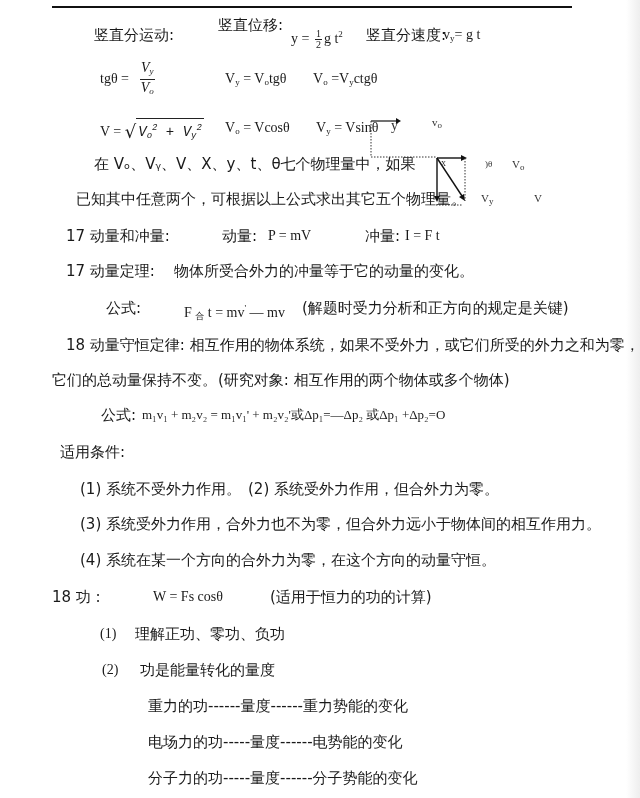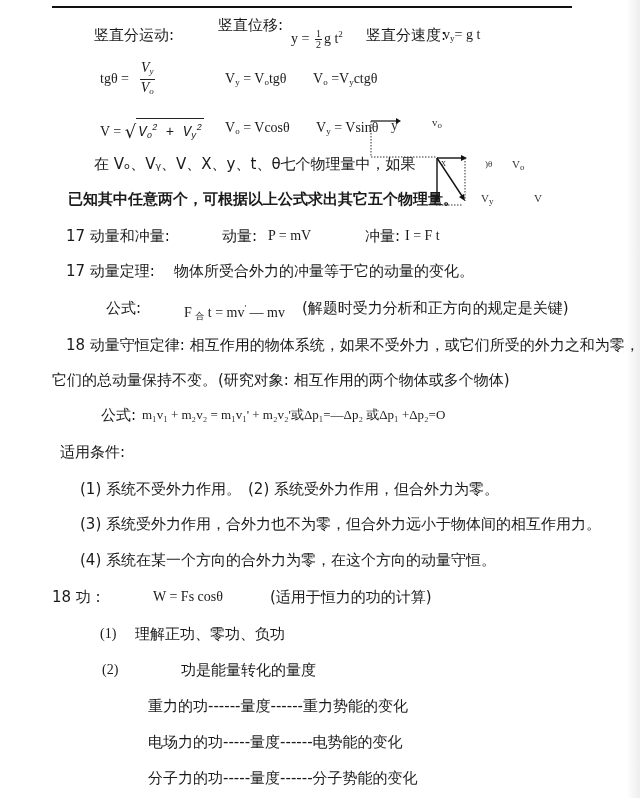--- a/index.html
+++ b/index.html
@@ -146,7 +146,7 @@
 <div class="small-label" style="left:534px; top:192px;">V</div>
 
 <div class="line" style="left:94px; top:155px;">在 Vₒ、Vᵧ、V、X、y、t、θ七个物理量中，如果</div>
-<div class="line" style="left:68px; top:190px;font-weight:bold;">已知其中任意两个，可根据以上公式求出其它五个物理量。</div>
+<div class="line" style="left:76px; top:190px;">已知其中任意两个，可根据以上公式求出其它五个物理量。</div>
 
 <div class="line" style="left:66px; top:227px;">17 动量和冲量:</div>
 <div class="line" style="left:222px; top:227px;">动量:</div>

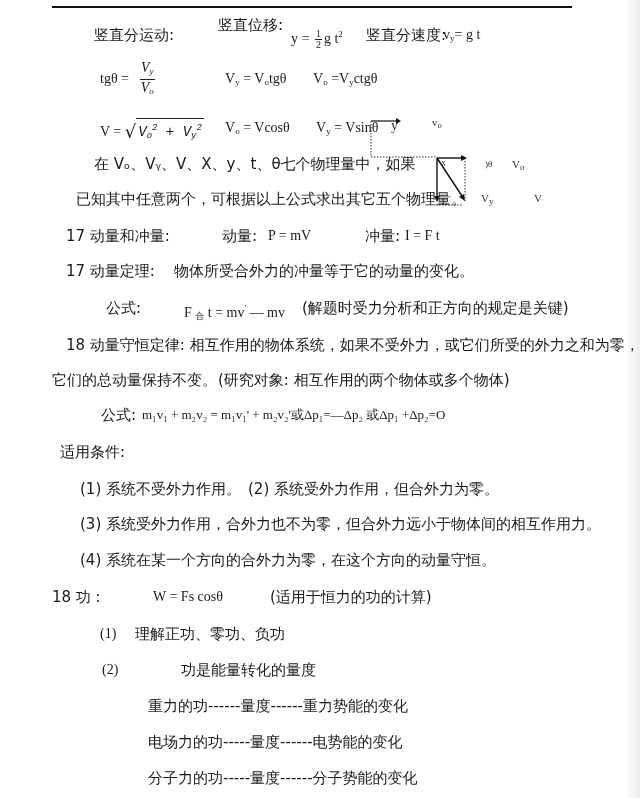--- a/index.html
+++ b/index.html
@@ -182,7 +182,7 @@
 <div class="line serif" style="left:100px; top:625px;">(1)</div>
 <div class="line" style="left:135px; top:625px;">理解正功、零功、负功</div>
 <div class="line serif" style="left:102px; top:661px;">(2)</div>
-<div class="line" style="left:140px; top:661px;margin-left:41px;">功是能量转化的量度</div>
+<div class="line" style="left:140px; top:661px;">功是能量转化的量度</div>
 
 <div class="line" style="left:148px; top:697px;">重力的功------量度------重力势能的变化</div>
 <div class="line" style="left:148px; top:733px;">电场力的功-----量度------电势能的变化</div>

